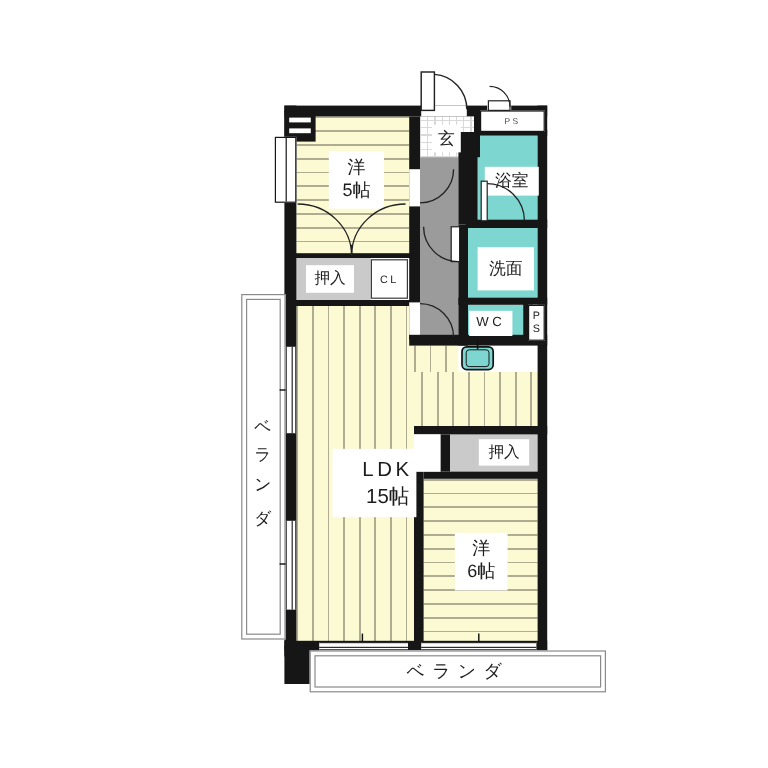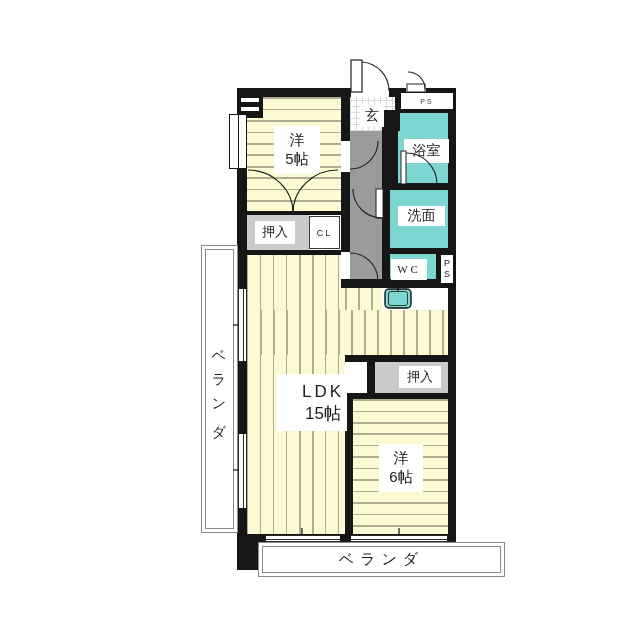--- a/index.html
+++ b/index.html
@@ -91,7 +91,7 @@
   .lb-yo5 {left:274px;top:126px;width:46px;height:48px;font-size:15px;}
   .lb-genkan{left:360px;top:104px;width:24px;height:23px;font-size:14px;}
   .lb-bath{left:404px;top:139px;width:45px;height:24px;font-size:14px;}
-  .lb-wash{left:398px;top:206px;width:47px;height:20px;font-size:14px;}
+  .lb-wash{left:398px;top:206px;width:47px;height:36px;font-size:14px;}
   .lb-wc  {left:391px;top:259px;width:36px;height:21px;font-size:11px;letter-spacing:3px;font-family:Liberation Serif, serif;}
   .lb-oshi1{left:255px;top:221px;width:40px;height:23px;font-size:13px;}
   .lb-ldk {left:277px;top:374px;width:70px;height:57px;font-size:17px;padding-left:22px;}

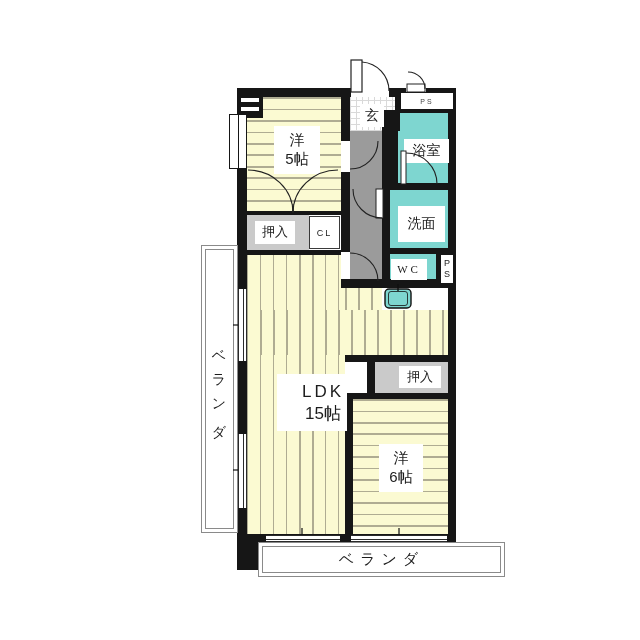--- a/index.html
+++ b/index.html
@@ -92,7 +92,7 @@
   .lb-genkan{left:360px;top:104px;width:24px;height:23px;font-size:14px;}
   .lb-bath{left:404px;top:139px;width:45px;height:24px;font-size:14px;}
   .lb-wash{left:398px;top:206px;width:47px;height:36px;font-size:14px;}
-  .lb-wc  {left:391px;top:259px;width:36px;height:21px;font-size:11px;letter-spacing:3px;font-family:Liberation Serif, serif;}
+  .lb-wc  {left:391px;top:259px;width:36px;height:21px;font-size:11px;letter-spacing:3px;}
   .lb-oshi1{left:255px;top:221px;width:40px;height:23px;font-size:13px;}
   .lb-ldk {left:277px;top:374px;width:70px;height:57px;font-size:17px;padding-left:22px;}
   .lb-ldk .sp{letter-spacing:3px;}

